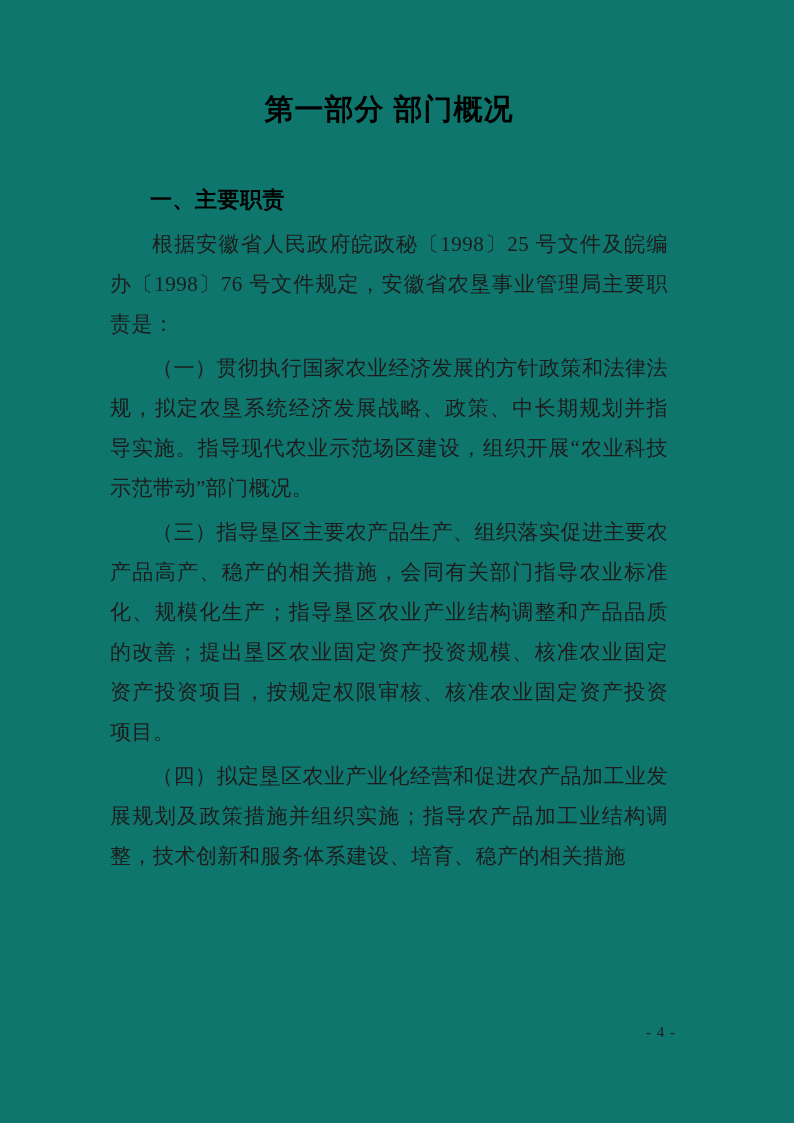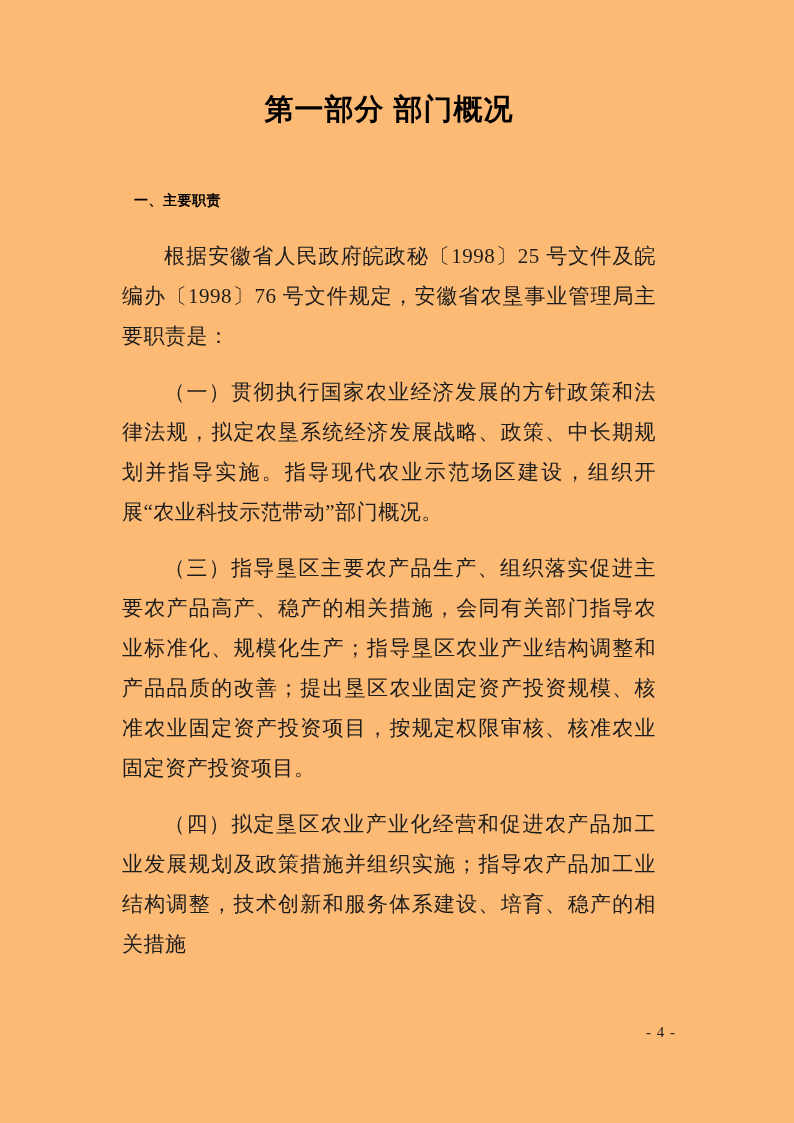--- a/index.html
+++ b/index.html
@@ -12,7 +12,7 @@
     position: relative;
     width: 794px;
     height: 1123px;
-    background: #fdba74;
+    background: #0f766e;
     overflow: hidden;
     padding: 88px 122px 0 106px;
     font-family: "Liberation Serif", "DejaVu Serif", serif;

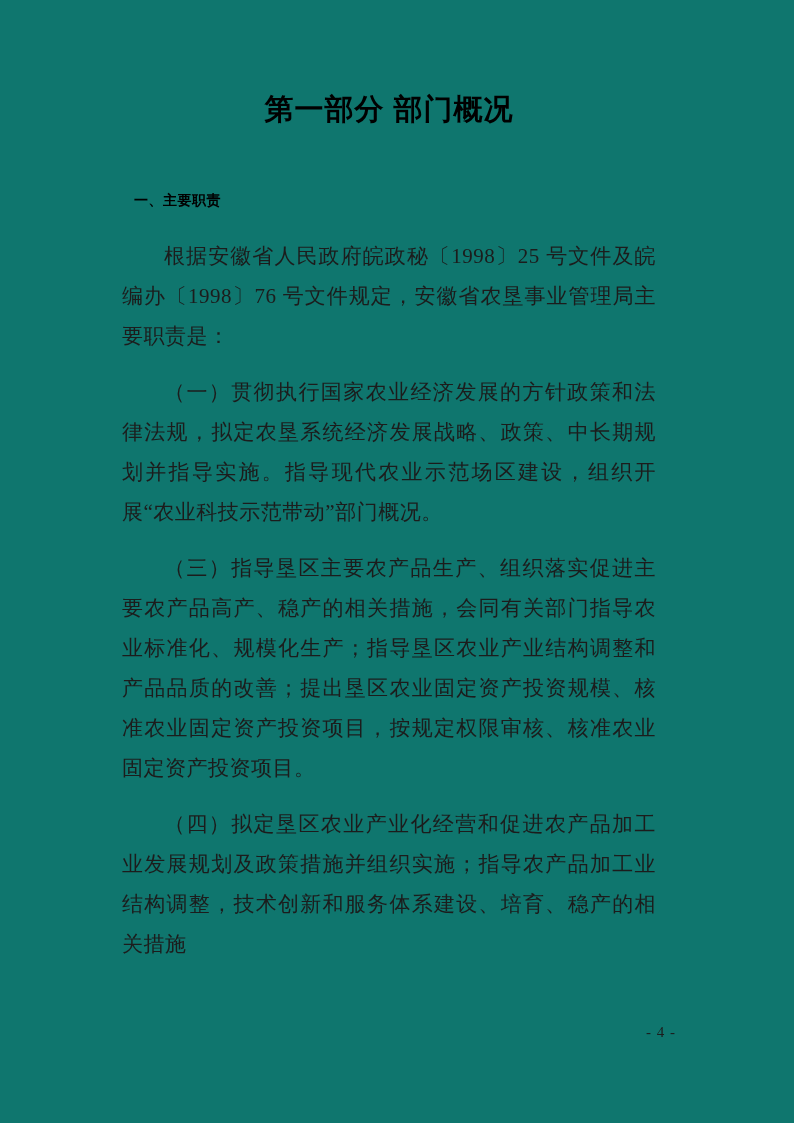--- a/index.html
+++ b/index.html
@@ -33,7 +33,7 @@
     margin: 0;
     font-family: "Liberation Sans", "DejaVu Sans", sans-serif;
     font-weight: 700;
-    font-size: 14px;
+    font-size: 22px;
     line-height: 40px;
     text-indent: 2em;
     letter-spacing: 0.5px;

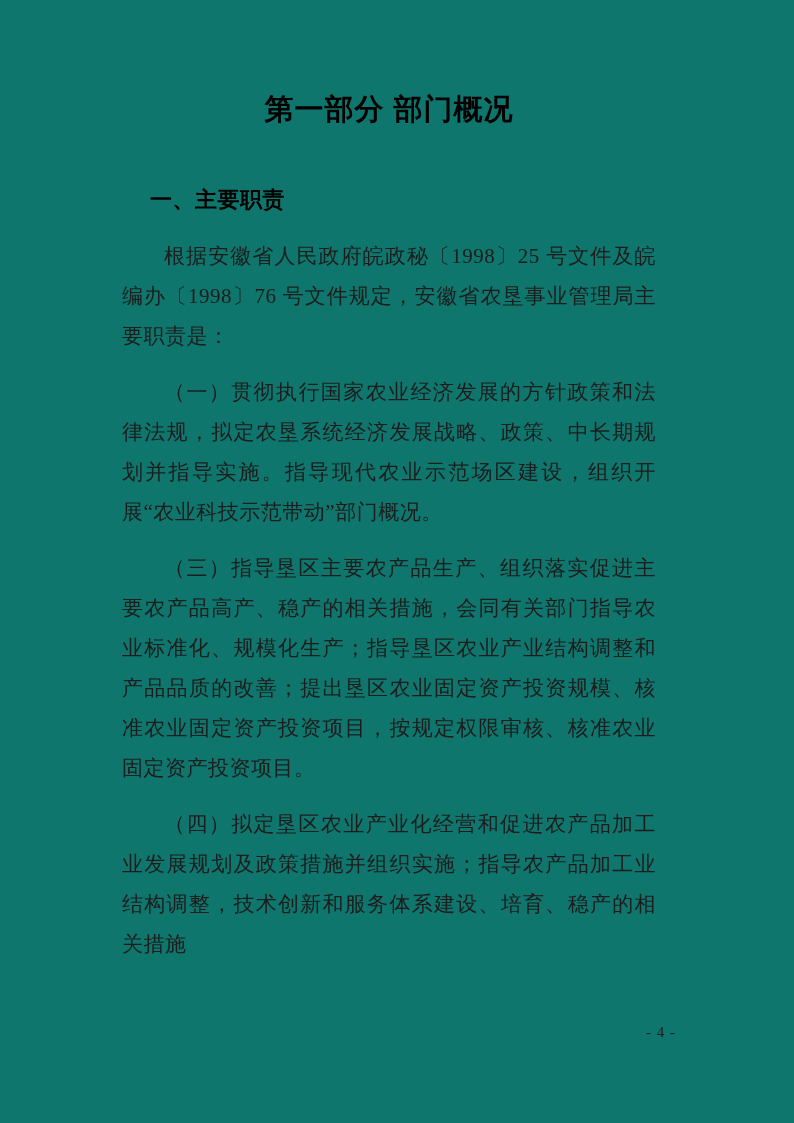--- a/index.html
+++ b/index.html
@@ -40,7 +40,7 @@
     color: #000000;
   }
   .body-paragraph {
-    margin: 16px;
+    margin: 4px;
     font-size: 21px;
     line-height: 40px;
     text-align: justify;

